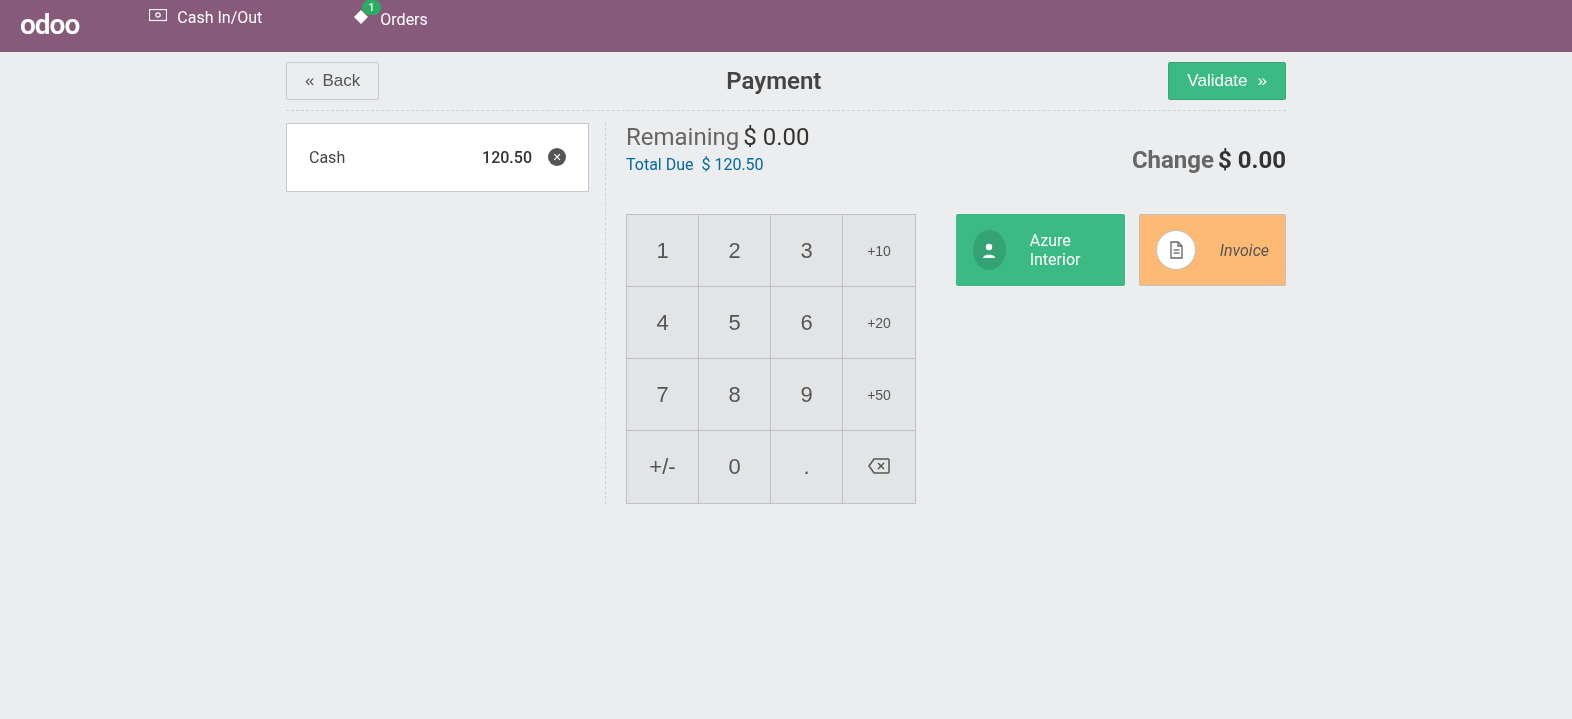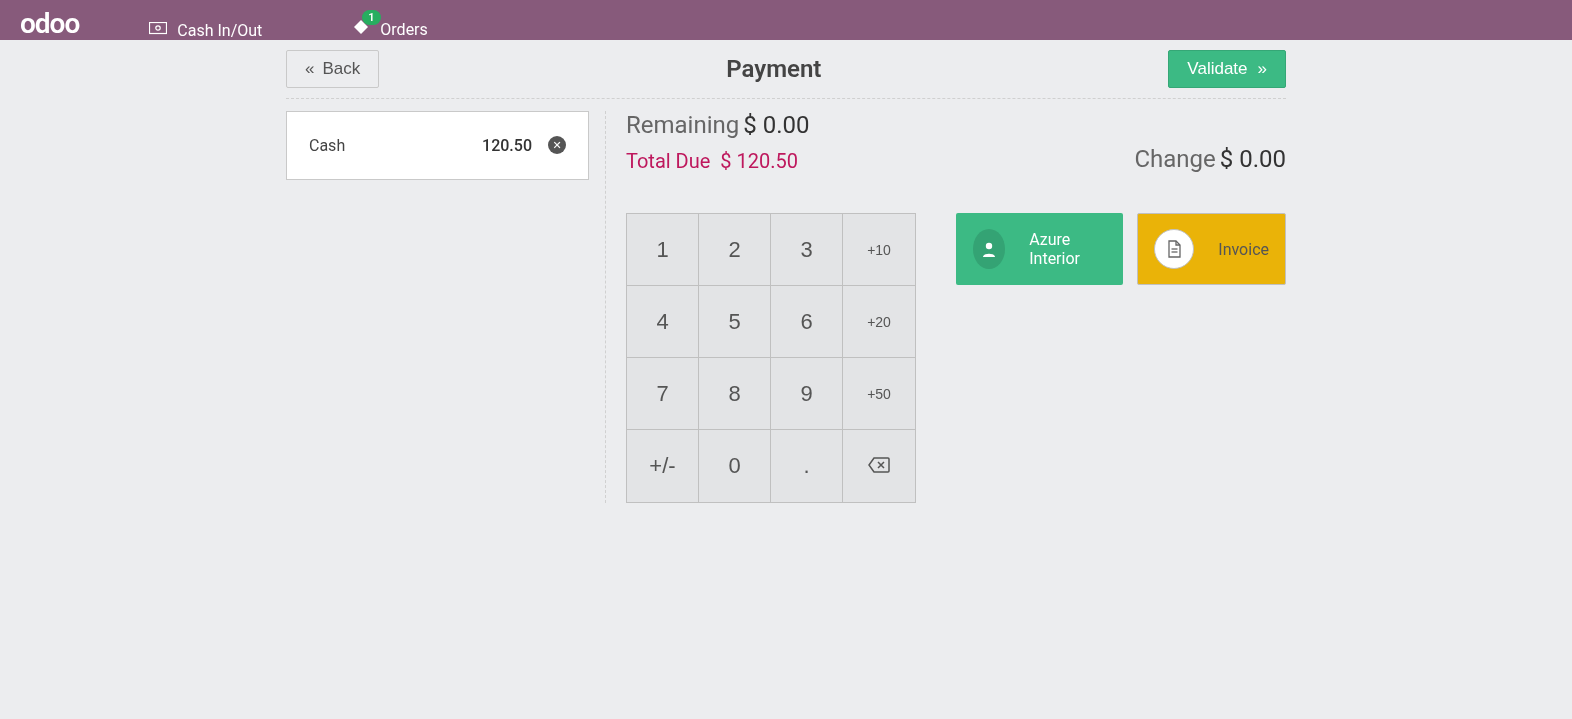--- a/index.html
+++ b/index.html
@@ -6,7 +6,7 @@
 body { font-family: -apple-system, BlinkMacSystemFont, "Segoe UI", Roboto, Helvetica, Arial, sans-serif; background: #ecedef; color: #333; }
 
 
-.topbar { background: #875a7b; height: 40px; display: flex; align-items: flex-end; padding: 0 20px; color: #fff; }
+.topbar { background: #875a7b; height: 52px; display: flex; align-items: flex-start; padding: 8px 20px; color: #fff; }
 .logo { font-size: 28px; font-weight: 600; letter-spacing: -1px; margin-right: 70px; }
 .nav-item { display: flex; align-items: center; gap: 10px; margin-right: 90px; cursor: pointer; font-size: 16px; position: relative; }
 .nav-icon { font-size: 16px; }

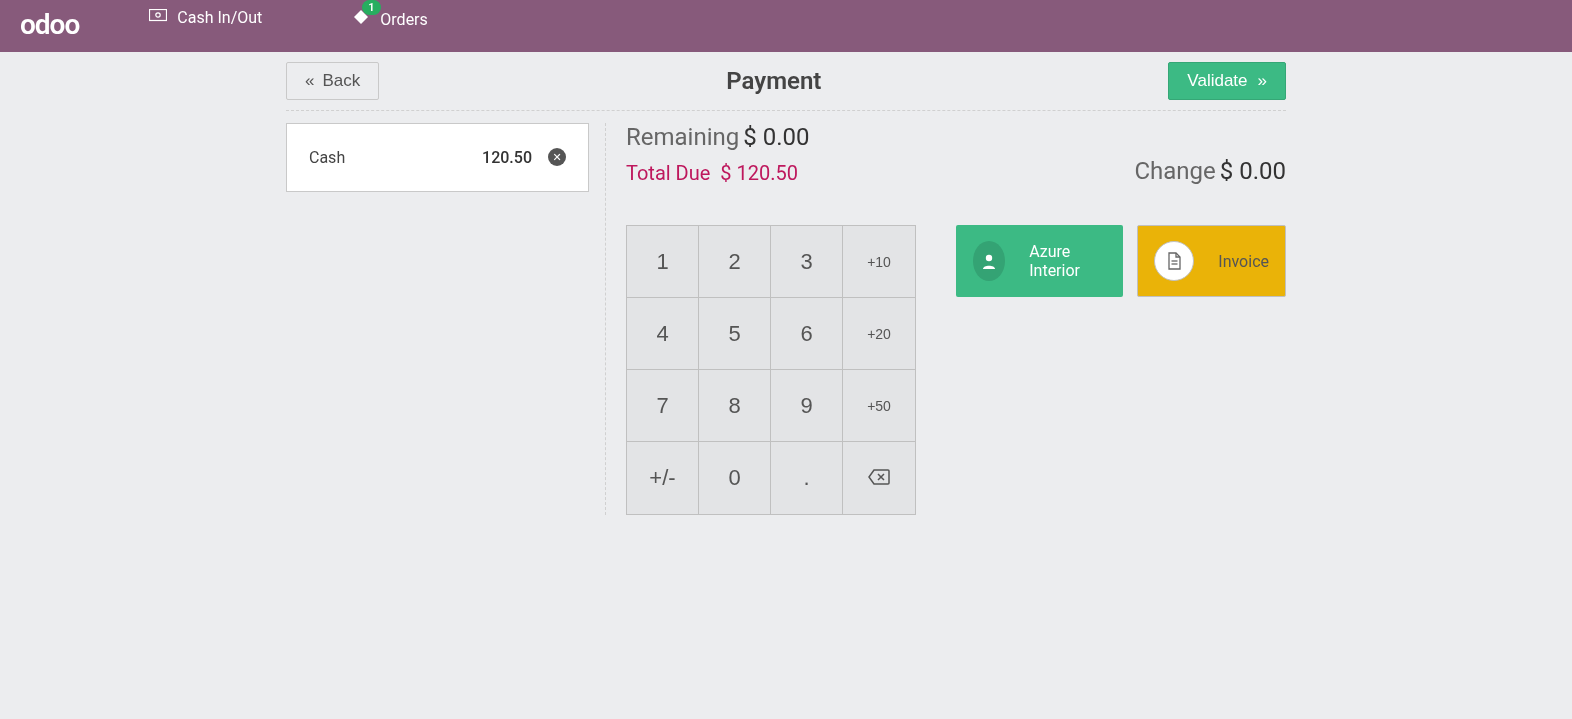--- a/index.html
+++ b/index.html
@@ -42,7 +42,7 @@
 .summary-right { text-align: right; }
 .big-label { font-size: 24px; color: #666; }
 .big-value { font-size: 24px; color: #333; }
-.sub-line { margin-top: 10px; font-size: 20px; color: #be185d; }
+.sub-line { margin-top: 4px; font-size: 16px; color: #0369a1; }
 
 
 .lower { display: flex; gap: 40px; }

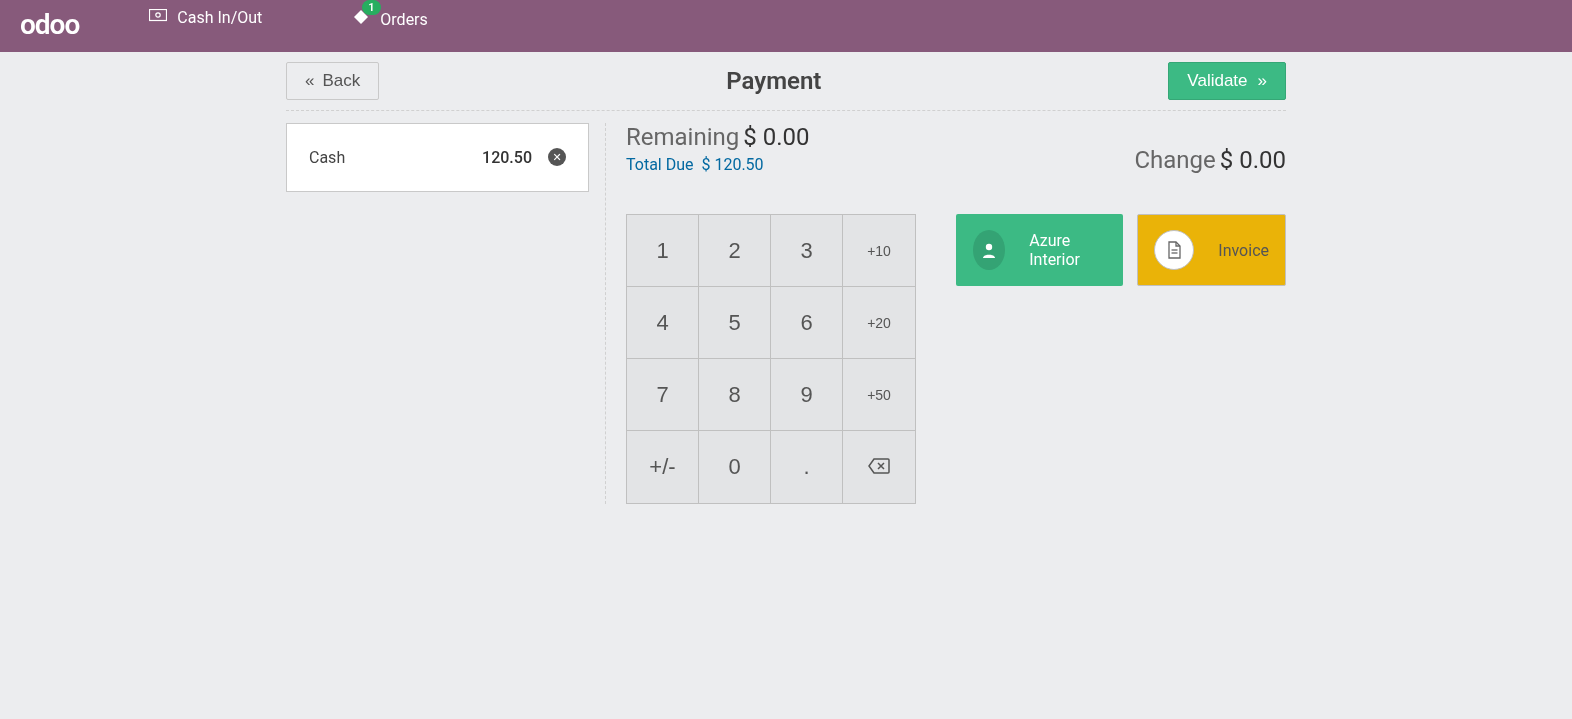--- a/index.html
+++ b/index.html
@@ -39,7 +39,7 @@
 
 .summary { display: flex; justify-content: space-between; align-items: flex-end; margin-bottom: 40px; }
 .summary-left { }
-.summary-right { text-align: right; }
+.summary-right { text-align: right; font-weight: bold; }
 .big-label { font-size: 24px; color: #666; }
 .big-value { font-size: 24px; color: #333; }
 .sub-line { margin-top: 4px; font-size: 16px; color: #0369a1; }

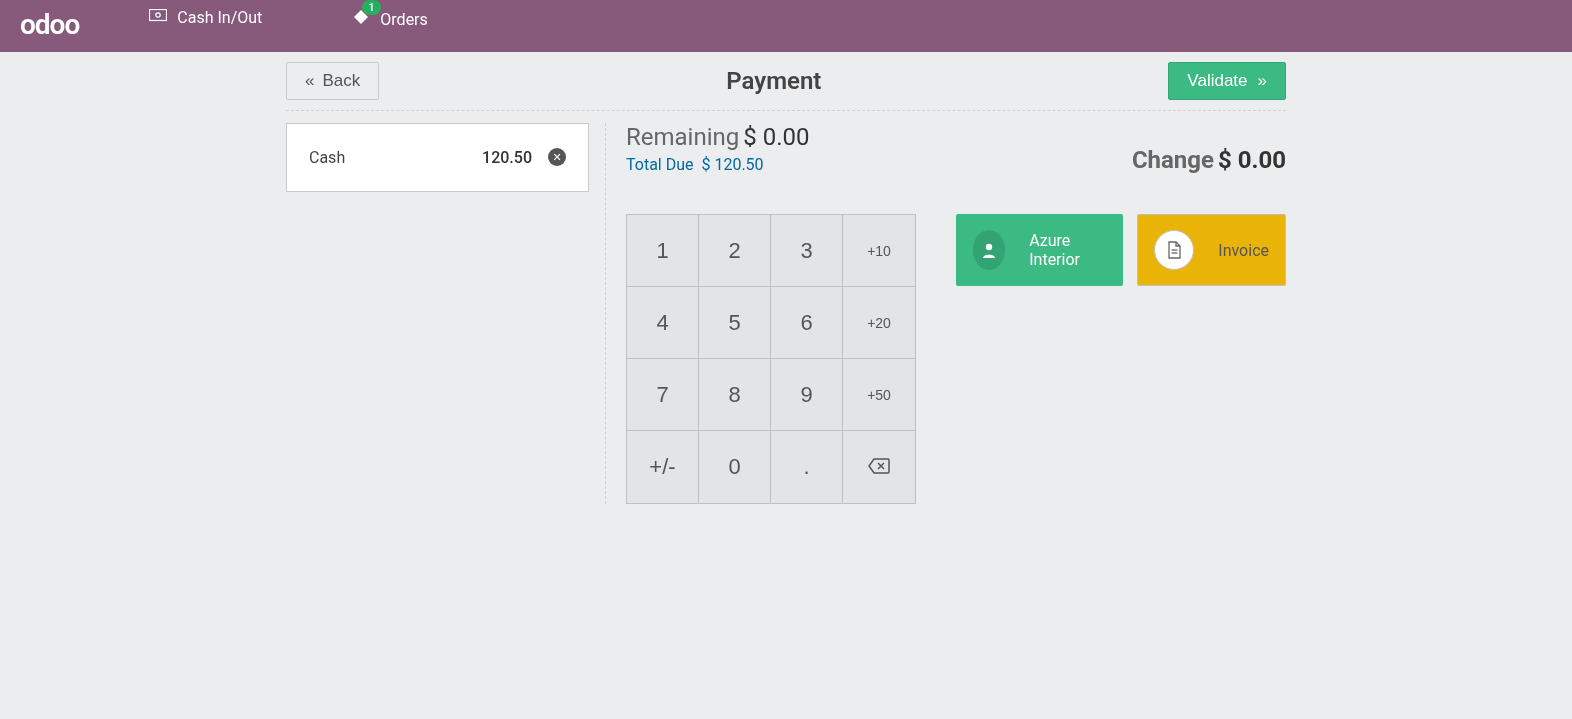--- a/index.html
+++ b/index.html
@@ -60,7 +60,7 @@
 .side-btn .circle { width: 40px; height: 40px; border-radius: 50%; display: flex; align-items: center; justify-content: center; font-size: 18px; }
 .side-btn.customer { background: #3cba84; color: #fff; }
 .side-btn.customer .circle { background: #34a374; color: #fff; }
-.side-btn.invoice { background: #eab308; color: #555; border-color: #c0c0c0; }
+.side-btn.invoice { background: #fdba74; color: #555; border-color: #c0c0c0; font-style: italic; }
 .side-btn.invoice .circle { background: #fff; border: 1px solid #c0c0c0; color: #666; }
 
 .backspace-icon { display: inline-block; }

